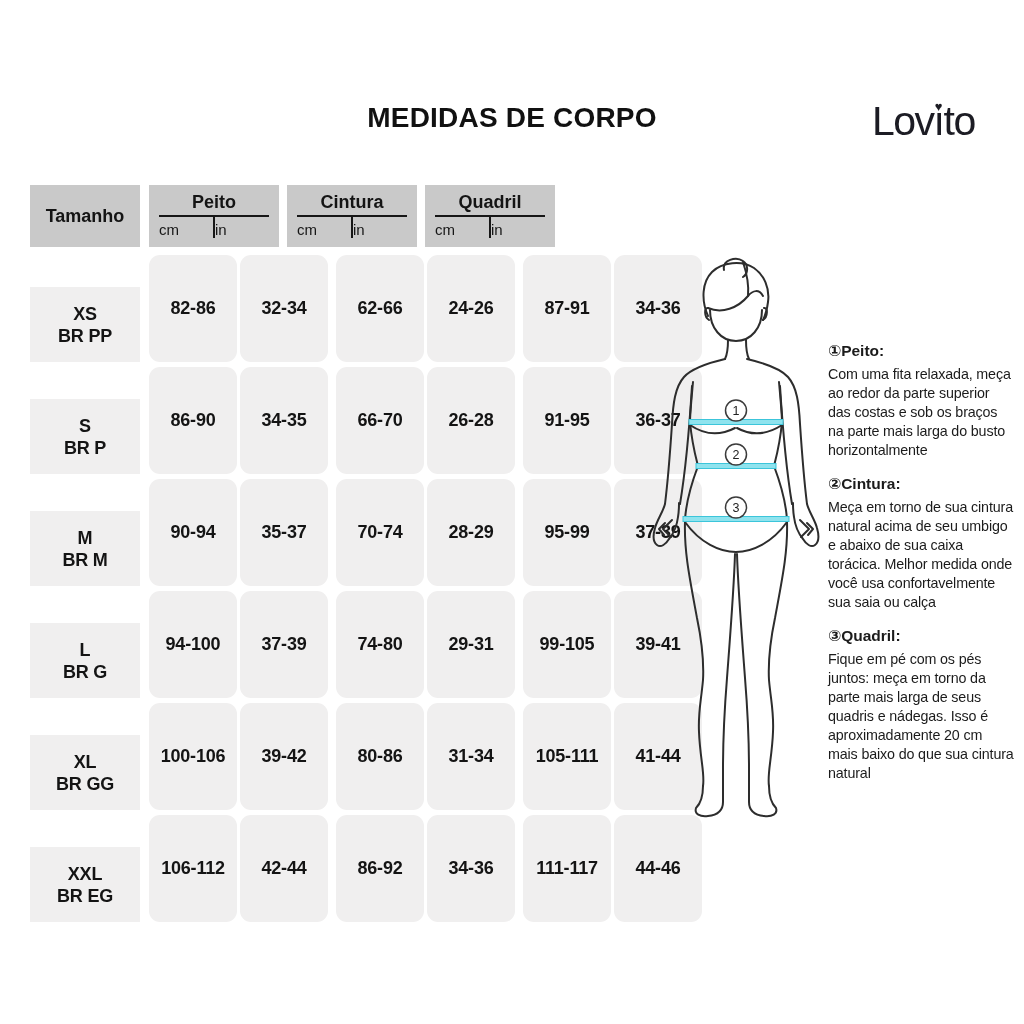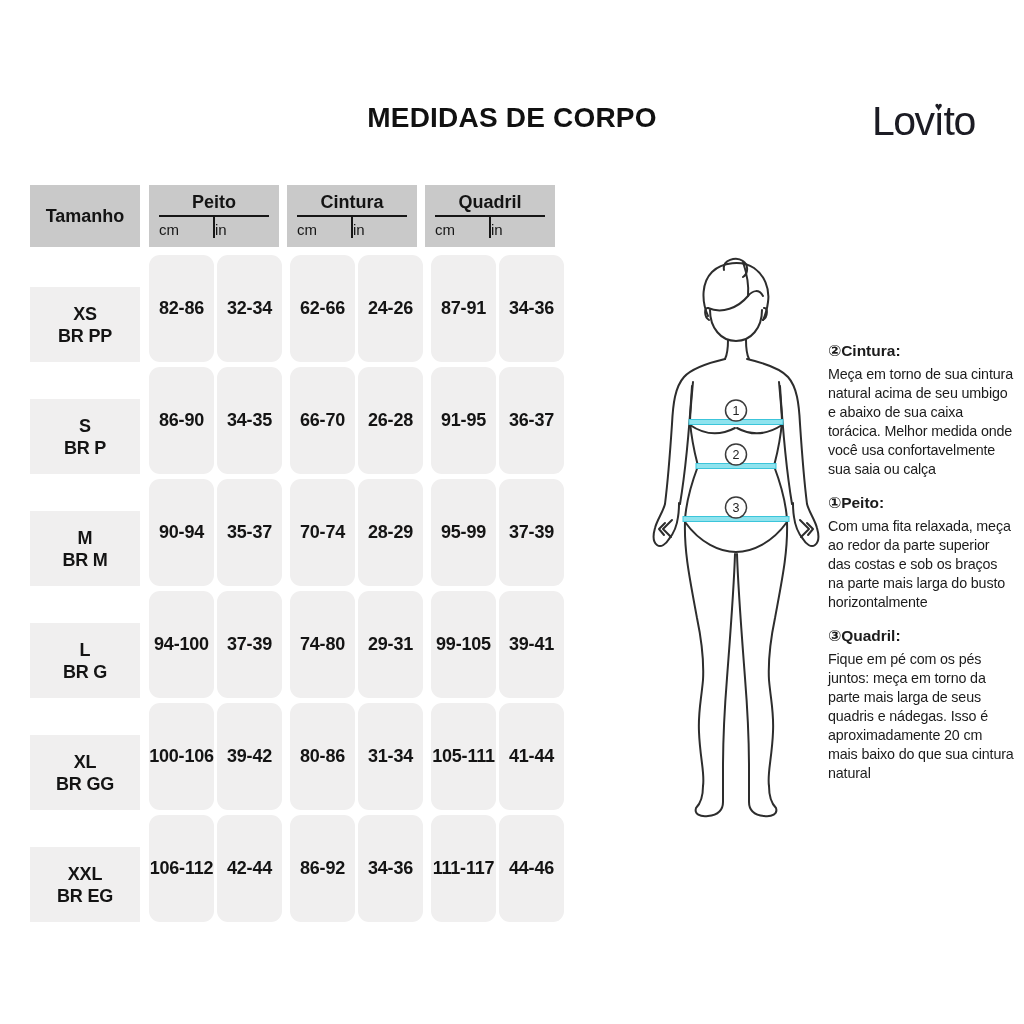--- a/index.html
+++ b/index.html
@@ -32,7 +32,7 @@
   .cell { background:#f0efef; display:flex; align-items:center; justify-content:center;
           font-weight:700; font-size:18px; letter-spacing:-0.2px; }
   .size-cell { width:110px; margin-right:9px; flex-direction:column; line-height:22px;margin-top:32px; }
-  .d { width:65px; margin-right:3px;border-radius:11px; }
+  .d { width:88px; margin-right:3px;border-radius:11px; }
   .ge { margin-right:8px; }
   .last-cell { margin-right:0; }
   

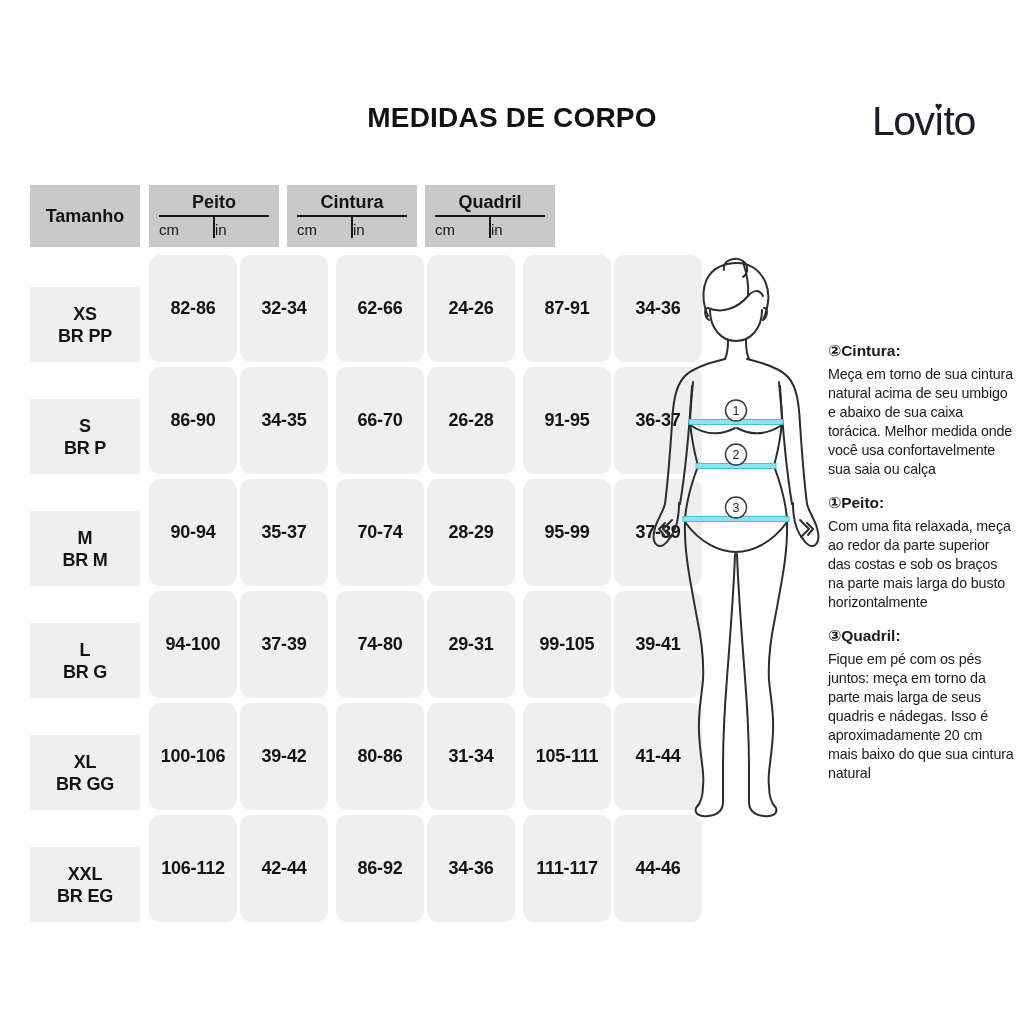--- a/index.html
+++ b/index.html
@@ -232,12 +232,12 @@
 
   <div class="guide">
     <div class="gsec">
+      <div class="ghead"><span>①</span><span>Peito:</span></div>
+      <p class="gtext">Com uma fita relaxada, meça ao redor da parte superior das costas e sob os braços na parte mais larga do busto horizontalmente</p>
+    </div>
+    <div class="gsec">
       <div class="ghead"><span>②</span><span>Cintura:</span></div>
       <p class="gtext">Meça em torno de sua cintura natural acima de seu umbigo e abaixo de sua caixa torácica. Melhor medida onde você usa confortavelmente sua saia ou calça</p>
-    </div>
-    <div class="gsec">
-      <div class="ghead"><span>①</span><span>Peito:</span></div>
-      <p class="gtext">Com uma fita relaxada, meça ao redor da parte superior das costas e sob os braços na parte mais larga do busto horizontalmente</p>
     </div>
     <div class="gsec">
       <div class="ghead"><span>③</span><span>Quadril:</span></div>

